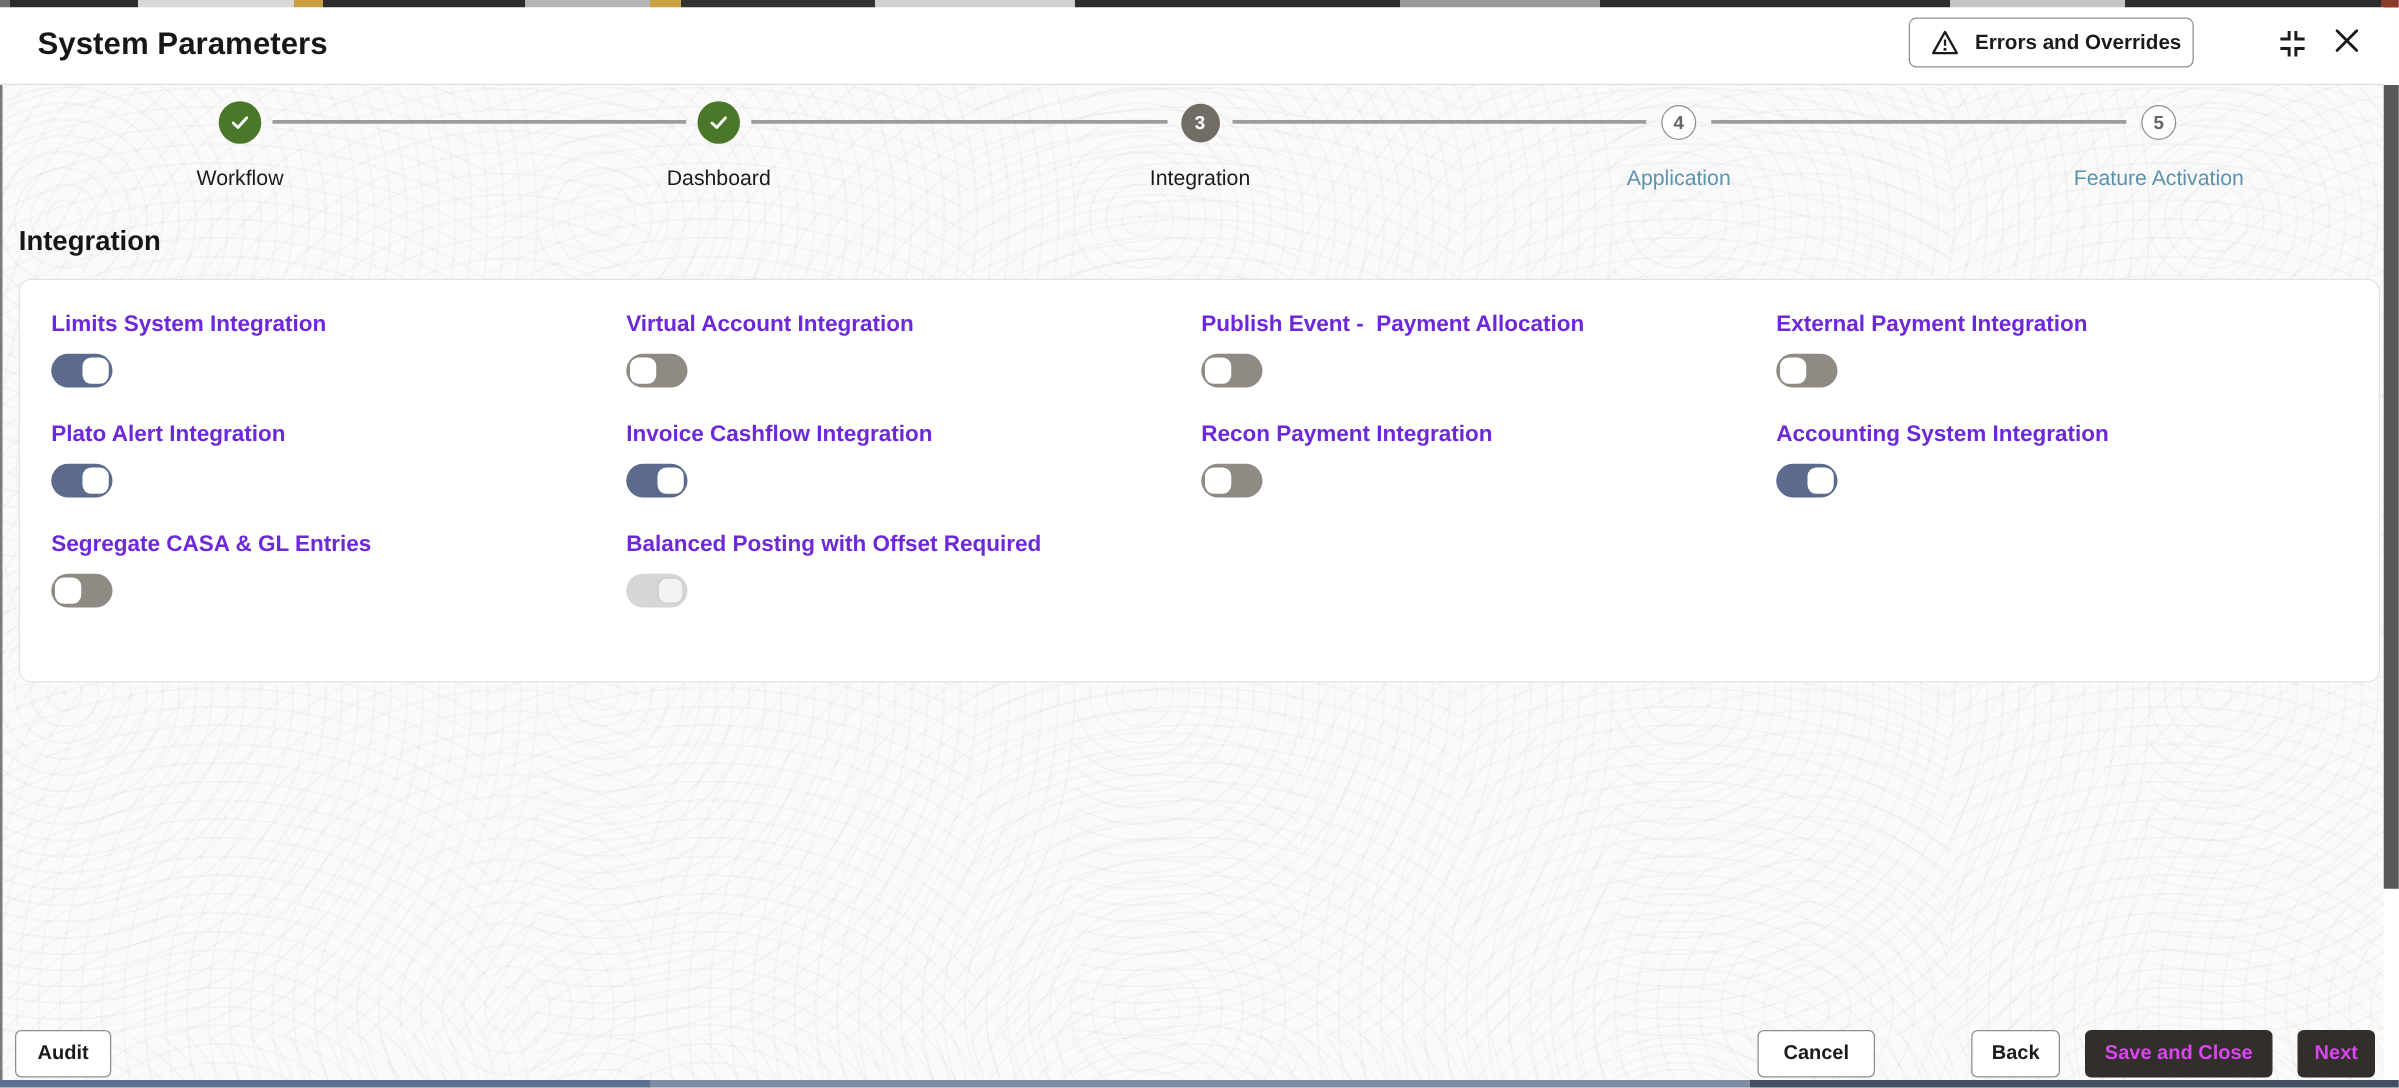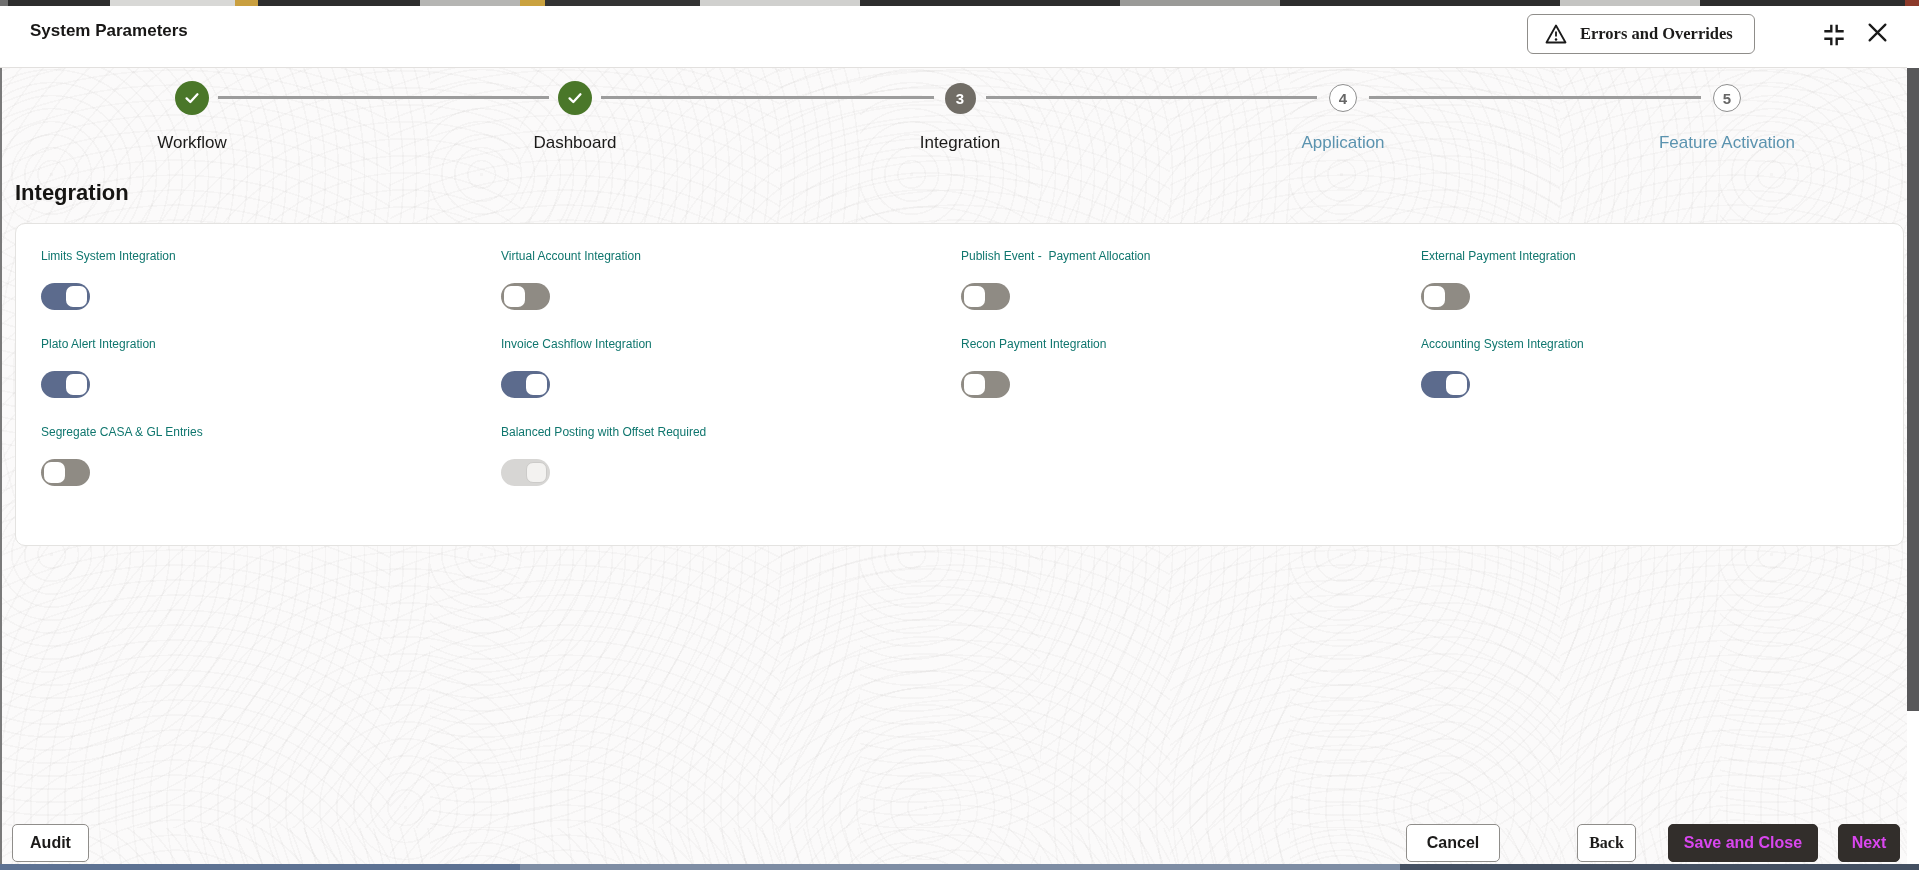--- a/index.html
+++ b/index.html
@@ -21,7 +21,7 @@
   
   .hdr { position:absolute; top:6px; left:0; width:1907px; height:62px; background:#fff;
          border-bottom:1px solid #e2e0de; z-index:6; }
-  .hdr-title { position:absolute; left:30px; top:15px; font-size:17px; font-weight:700; color:#181716; }
+  .hdr-title { position:absolute; left:30px; top:15px; font-size:25px; font-weight:700; color:#181716; }
   .errors-btn { position:absolute; left:1527px; top:8px; width:228px; height:40px;
     background:#fff; border:1px solid #8f8d8a; border-radius:6px; display:flex; align-items:center;
     gap:11px; padding:0 15px; cursor:pointer;font-family:Liberation Serif, serif; }

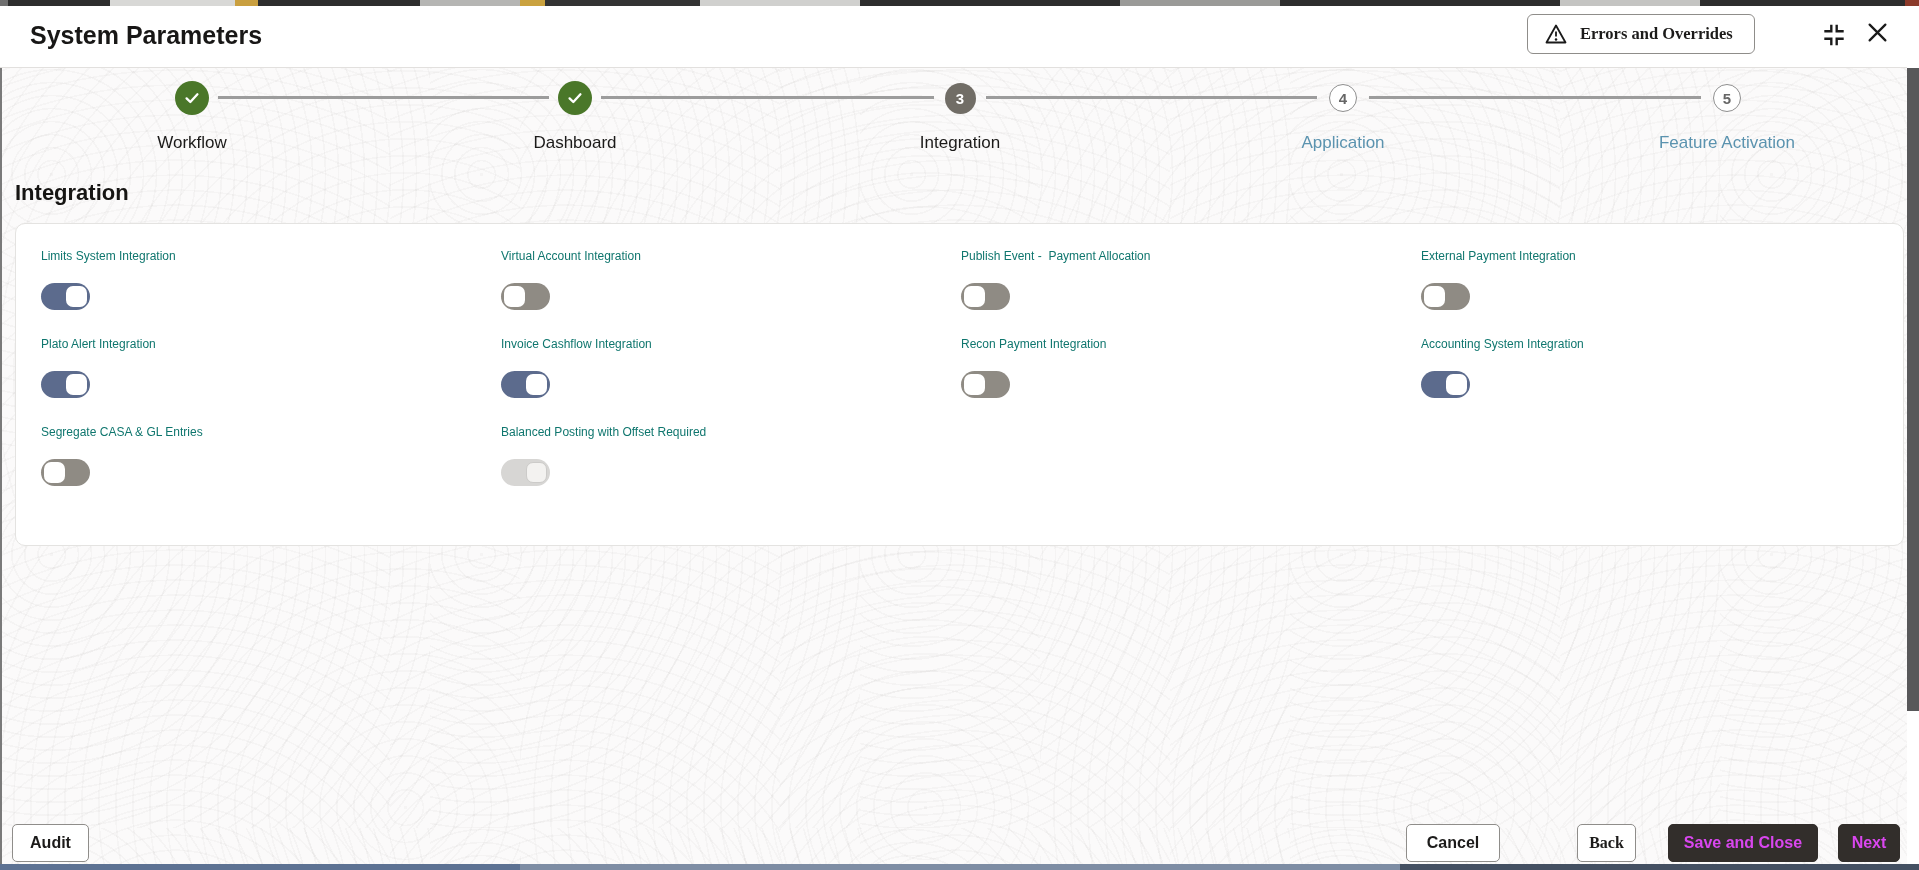--- a/index.html
+++ b/index.html
@@ -24,7 +24,7 @@
   .hdr-title { position:absolute; left:30px; top:15px; font-size:25px; font-weight:700; color:#181716; }
   .errors-btn { position:absolute; left:1527px; top:8px; width:228px; height:40px;
     background:#fff; border:1px solid #8f8d8a; border-radius:6px; display:flex; align-items:center;
-    gap:11px; padding:0 15px; cursor:pointer;font-family:Liberation Serif, serif; }
+    gap:11px; padding:0 15px; cursor:pointer; }
   .errors-btn span { font-size:16.5px; font-weight:600; color:#1c1b1a; white-space:nowrap; }
   .icon-btn { position:absolute; background:none; border:none; cursor:pointer; padding:0; line-height:0; }
   .restore-btn { left:1820px; top:15px; }

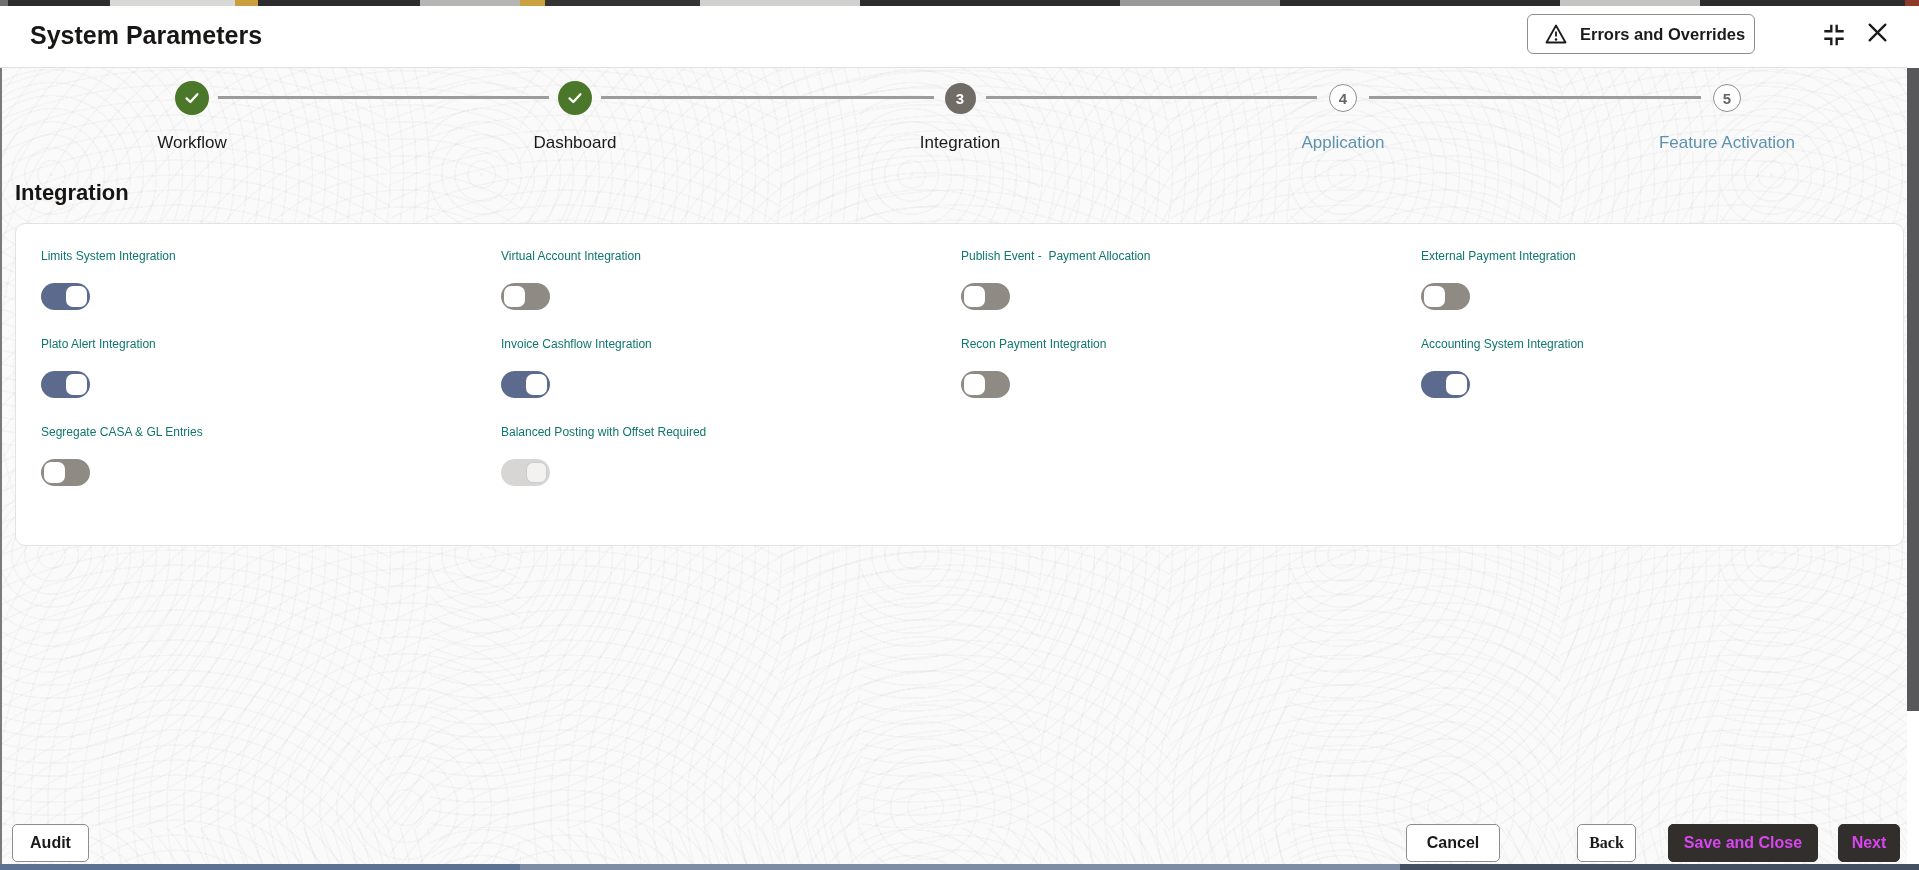--- a/index.html
+++ b/index.html
@@ -60,7 +60,7 @@
           border:1px solid #e4e3e1; border-radius:10px; }
   .grid { display:grid; grid-template-columns:repeat(4,460px); padding:25px 0 0 25px; }
   .cell { height:88px; }
-  .tlabel { font-size:12px; font-weight:400; color:#0f766e; height:20px; white-space:pre; }
+  .tlabel { font-size:18px; font-weight:700; color:#6d28d9; height:20px; white-space:pre; }
   .toggle { margin-top:14px; position:relative; width:49px; height:27px; border-radius:14px; cursor:pointer; }
   .toggle .knob { position:absolute; top:3px; width:21px; height:21px; border-radius:7px; background:#fff; }
   .toggle.on  { background:#5c6b8d; }

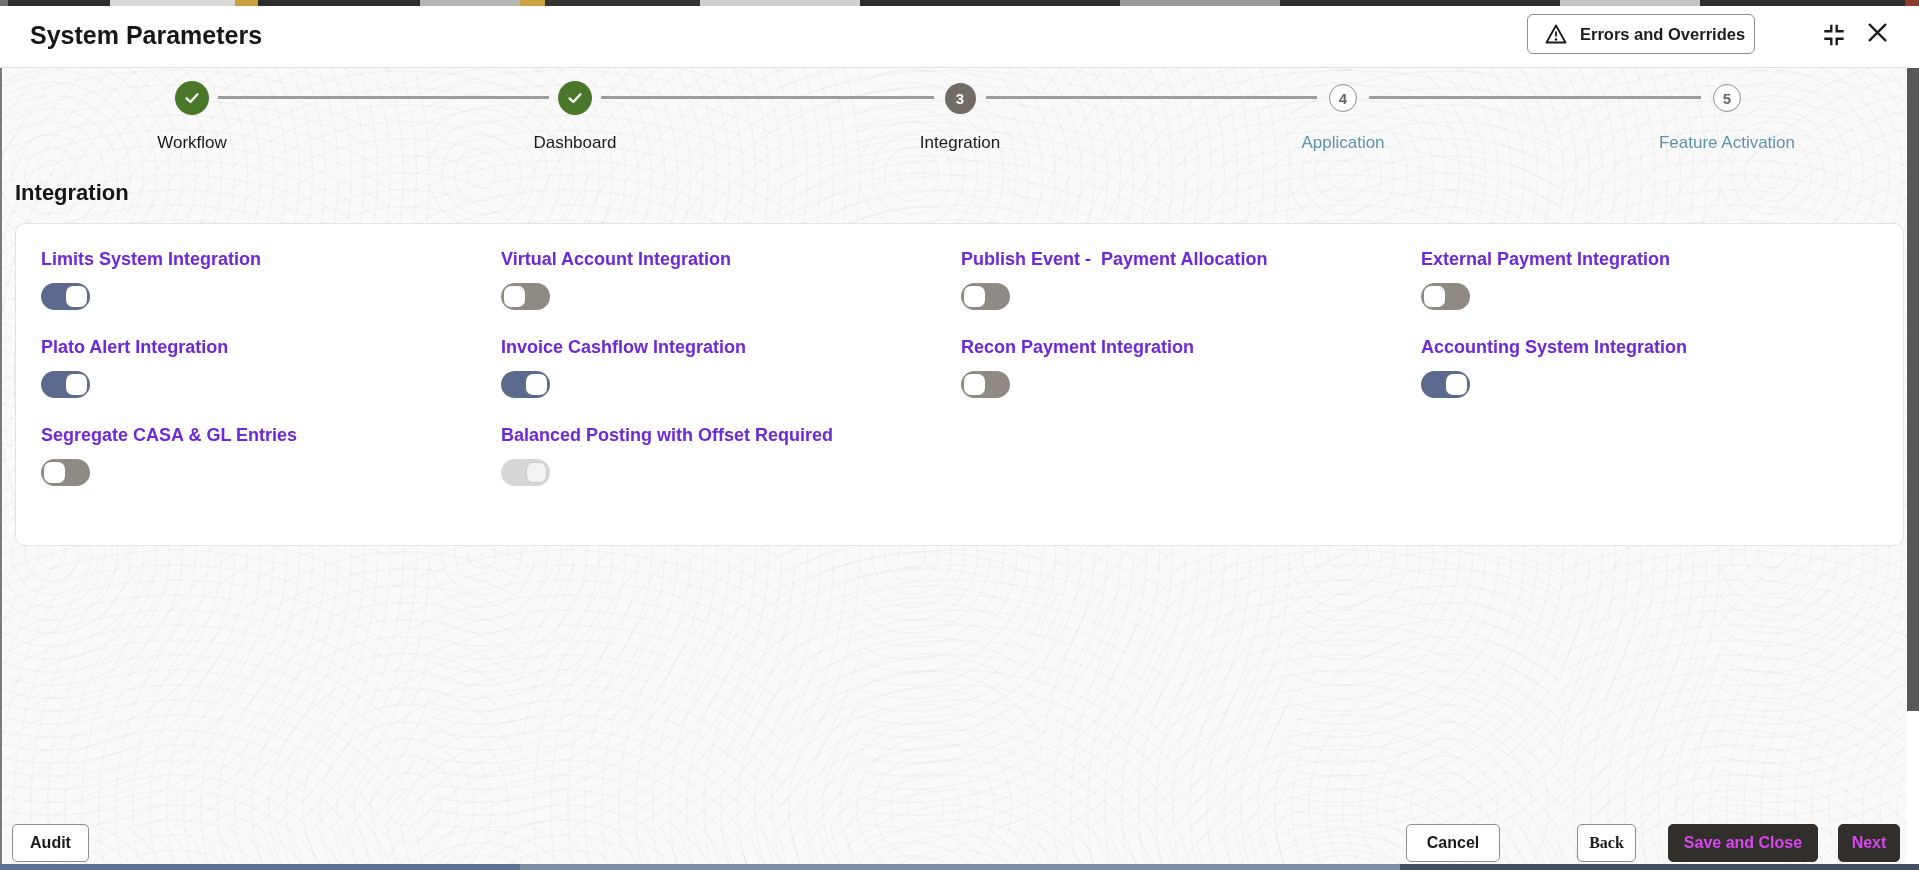--- a/index.html
+++ b/index.html
@@ -77,7 +77,7 @@
   .btn.dark  { background:#322e2b; border:1px solid #322e2b; color:#d946ef; }
   .btn-audit { left:12px;  width:77px; }
   .btn-cancel { left:1406px; width:94px; }
-  .btn-back { left:1577px; width:59px;font-family:Liberation Serif, serif; }
+  .btn-back { left:1577px; width:71px; }
   .btn-save { left:1668px; width:150px; }
   .btn-next { left:1838px; width:62px; }
 </style>

